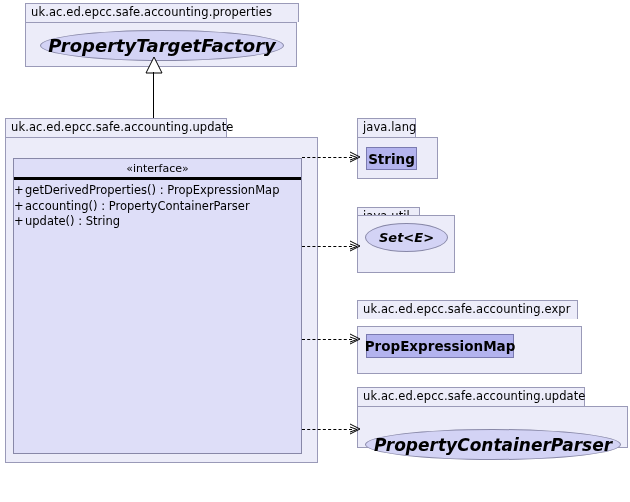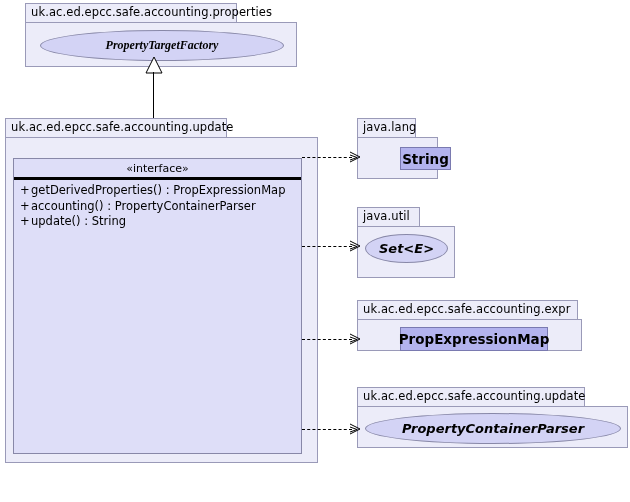--- a/index.html
+++ b/index.html
@@ -154,7 +154,7 @@
 <div id="canvas">
 
   <div class="pkg" style="left:25px; top:3px; width:272px; height:64px;">
-    <div class="pkg-tab" style="width:212px;">uk.ac.ed.epcc.safe.accounting.properties</div>
+    <div class="pkg-tab" style="width:274px;">uk.ac.ed.epcc.safe.accounting.properties</div>
     <div class="pkg-body" style="top:19px; width:272px; height:45px;">
       <div class="ellipse" style="left:14px; top:7px; width:244px; height:31px; font-size:12px;font-family:Liberation Serif, serif;">
         <span>PropertyTargetFactory</span>

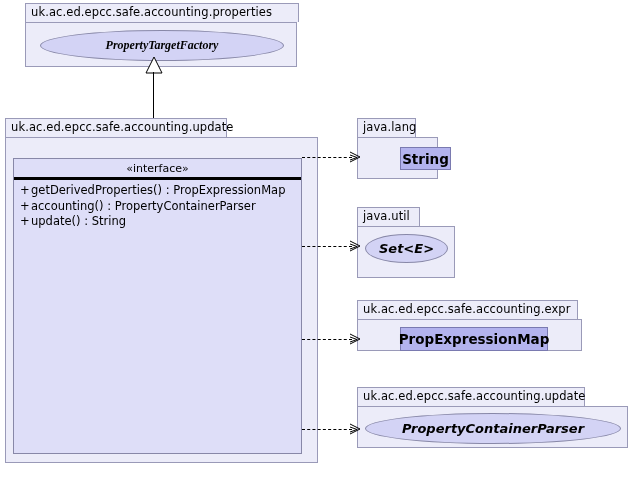--- a/index.html
+++ b/index.html
@@ -156,7 +156,7 @@
   <div class="pkg" style="left:25px; top:3px; width:272px; height:64px;">
     <div class="pkg-tab" style="width:274px;">uk.ac.ed.epcc.safe.accounting.properties</div>
     <div class="pkg-body" style="top:19px; width:272px; height:45px;">
-      <div class="ellipse" style="left:14px; top:7px; width:244px; height:31px; font-size:12px;font-family:Liberation Serif, serif;">
+      <div class="ellipse" style="left:14px; top:7px; width:244px; height:31px; font-size:18px;">
         <span>PropertyTargetFactory</span>
       </div>
     </div>

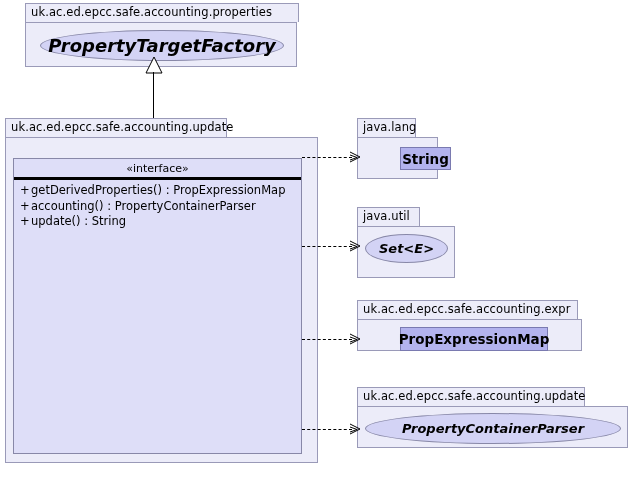--- a/index.html
+++ b/index.html
@@ -75,7 +75,6 @@
     font-weight: bold;
     color: #000000;
     white-space: nowrap;
-    margin-left: 34px;
   }
 
   

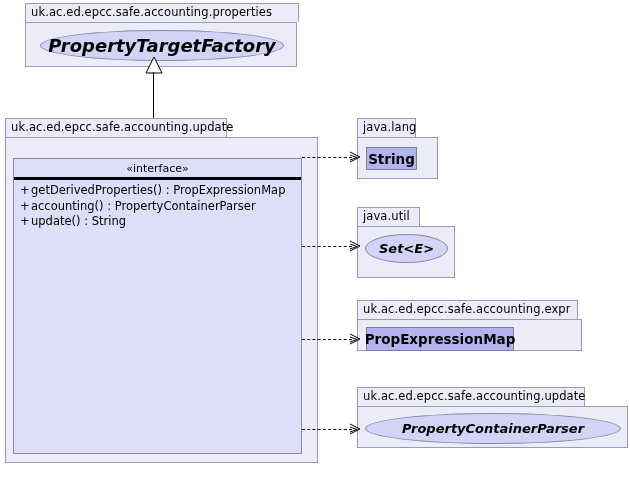--- a/index.html
+++ b/index.html
@@ -105,7 +105,7 @@
     color: #000000;
   }
   .iface-members {
-    padding: 3px 0 0 6px;
+    padding: 3px 0 0 0;
   }
   .member {
     font-size: 11.5px;

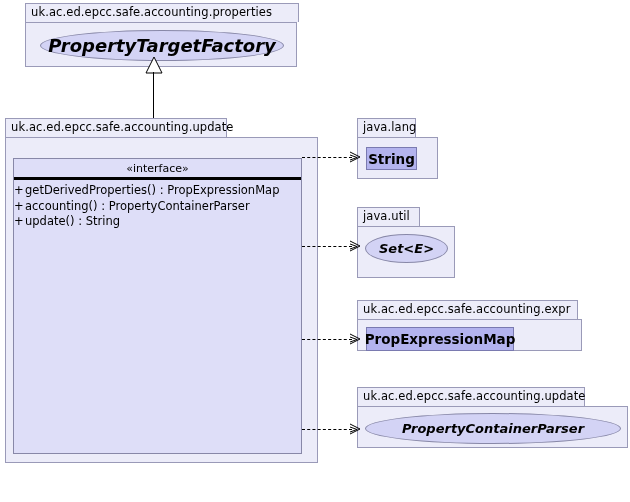--- a/index.html
+++ b/index.html
@@ -202,7 +202,7 @@
 
   <div class="pkg" style="left:357px; top:207px; width:98px; height:61px;">
     <div class="pkg-tab" style="width:63px;">java.util</div>
-    <div class="pkg-body" style="top:19px; width:98px; height:52px;">
+    <div class="pkg-body" style="top:8px; width:98px; height:58px;">
       <div class="ellipse" style="left:7px; top:7px; width:83px; height:29px; font-size:13px;">
         <span>Set&lt;E&gt;</span>
       </div>

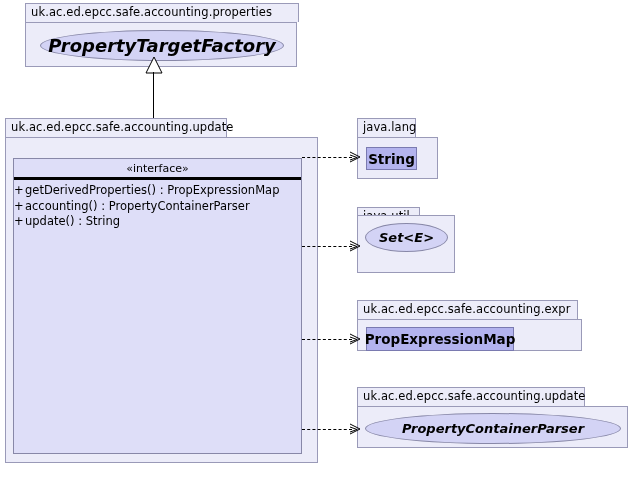--- a/index.html
+++ b/index.html
@@ -211,7 +211,7 @@
 
   <div class="pkg" style="left:357px; top:300px; width:225px; height:59px;">
     <div class="pkg-tab" style="width:221px;">uk.ac.ed.epcc.safe.accounting.expr</div>
-    <div class="pkg-body" style="top:19px; width:225px; height:32px;">
+    <div class="pkg-body" style="top:26px; width:225px; height:48px;">
       <div class="clsbox" style="left:8px; top:7px; width:148px; height:24px; font-size:13.5px;">
         <span>PropExpressionMap</span>
       </div>

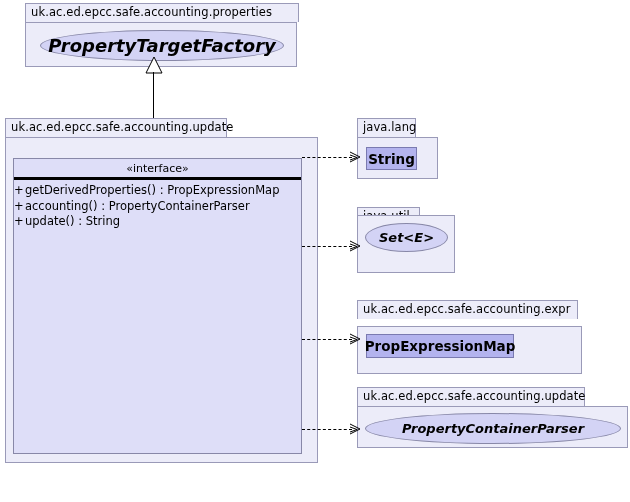--- a/index.html
+++ b/index.html
@@ -221,7 +221,7 @@
   <div class="pkg" style="left:357px; top:387px; width:271px; height:61px;">
     <div class="pkg-tab" style="width:228px;">uk.ac.ed.epcc.safe.accounting.update</div>
     <div class="pkg-body" style="top:19px; width:271px; height:42px;">
-      <div class="ellipse" style="left:7px; top:6px; width:256px; height:31px; font-size:13px;">
+      <div class="ellipse" style="left:7px; top:22px; width:256px; height:31px; font-size:17px;">
         <span>PropertyContainerParser</span>
       </div>
     </div>

